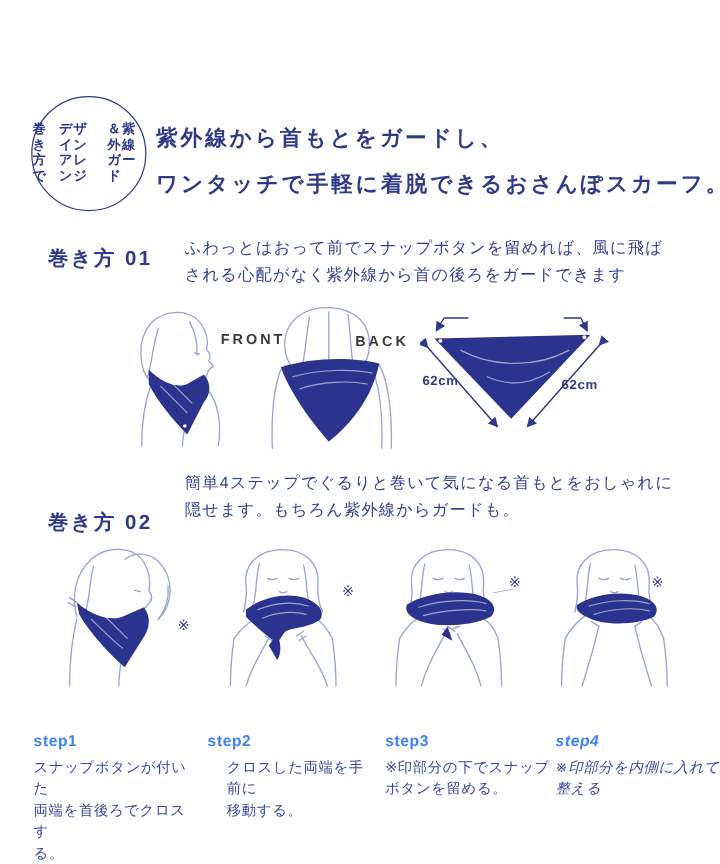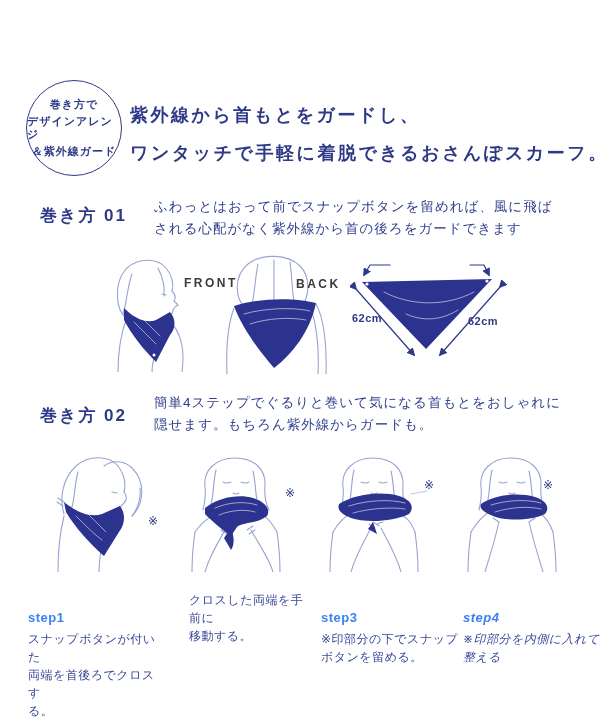--- a/index.html
+++ b/index.html
@@ -10,7 +10,7 @@
 
   
   .badge { left:26px; top:80px; width:96px; height:96px; border:1px solid #2e3a87;
-           border-radius:50%; display:flex; flex-direction:column; justify-content:center;
+           border-radius:50%; display:flex; flex-direction:row; justify-content:center;
            align-items:center; gap:4px; }
   .badge-line { font-size:11px; font-weight:600; color:#2e3a87; letter-spacing:1px; line-height:1.2; }
 

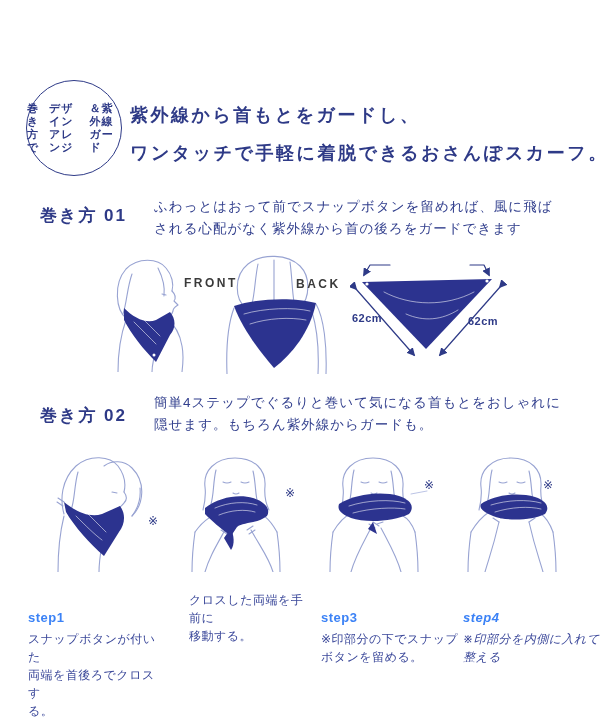--- a/index.html
+++ b/index.html
@@ -25,7 +25,7 @@
                white-space:pre-line; }
   .sec1-title { left:40px; top:204px; }
   .sec1-desc  { left:154px; top:196px; width:430px; }
-  .sec2-title { left:40px; top:404px; }
+  .sec2-title { left:40px; top:424px; }
   .sec2-desc  { left:154px; top:392px; width:430px; }
 
   

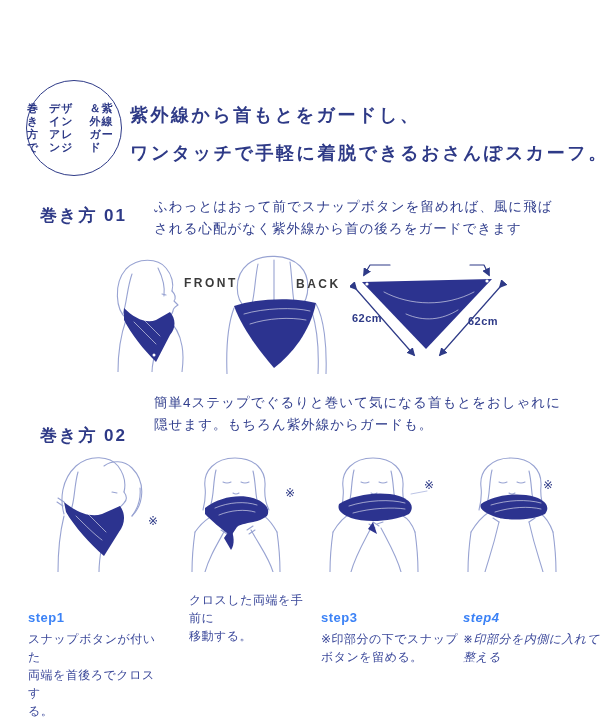--- a/index.html
+++ b/index.html
@@ -217,6 +217,7 @@
 る。</div>
   </div>
   <div class="abs" style="left:173px; top:586px; width:138px;">
+    <div class="step-label">step2</div>
     <div class="step-desc" style="margin-top:5px;margin-left:16px;">クロスした両端を手前に
 移動する。</div>
   </div>

